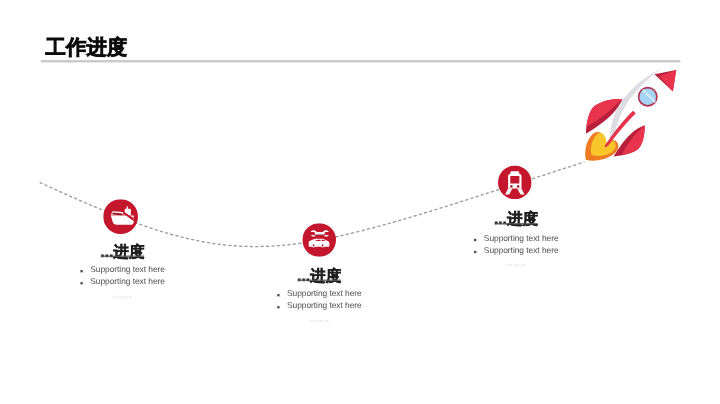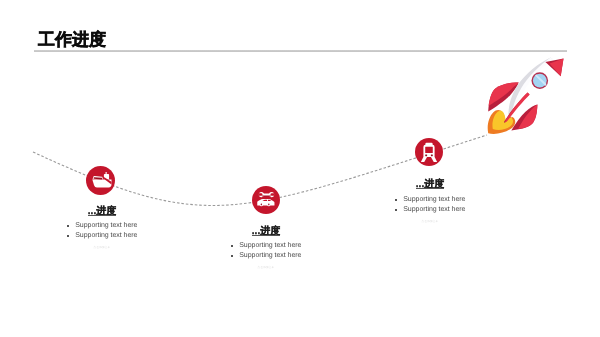--- a/index.html
+++ b/index.html
@@ -17,7 +17,7 @@
   .b1{left:62px;top:198px;width:150px;}
   .b2{left:226px;top:218px;width:150px;}
   .b3{left:390px;top:171.5px;width:150px;}
-  .head{font-size:10px;font-weight:700;color:#1f1f1f;text-align:center;letter-spacing:0px;
+  .head{font-size:13px;font-weight:700;color:#1f1f1f;text-align:center;letter-spacing:0px;
         display:inline-block;line-height:9.5px;position:relative;
         -webkit-text-stroke:0.32px #1f1f1f;}
   .head:after{content:"";position:absolute;left:0;right:0;bottom:0.5px;height:0.7px;background:#555;}

